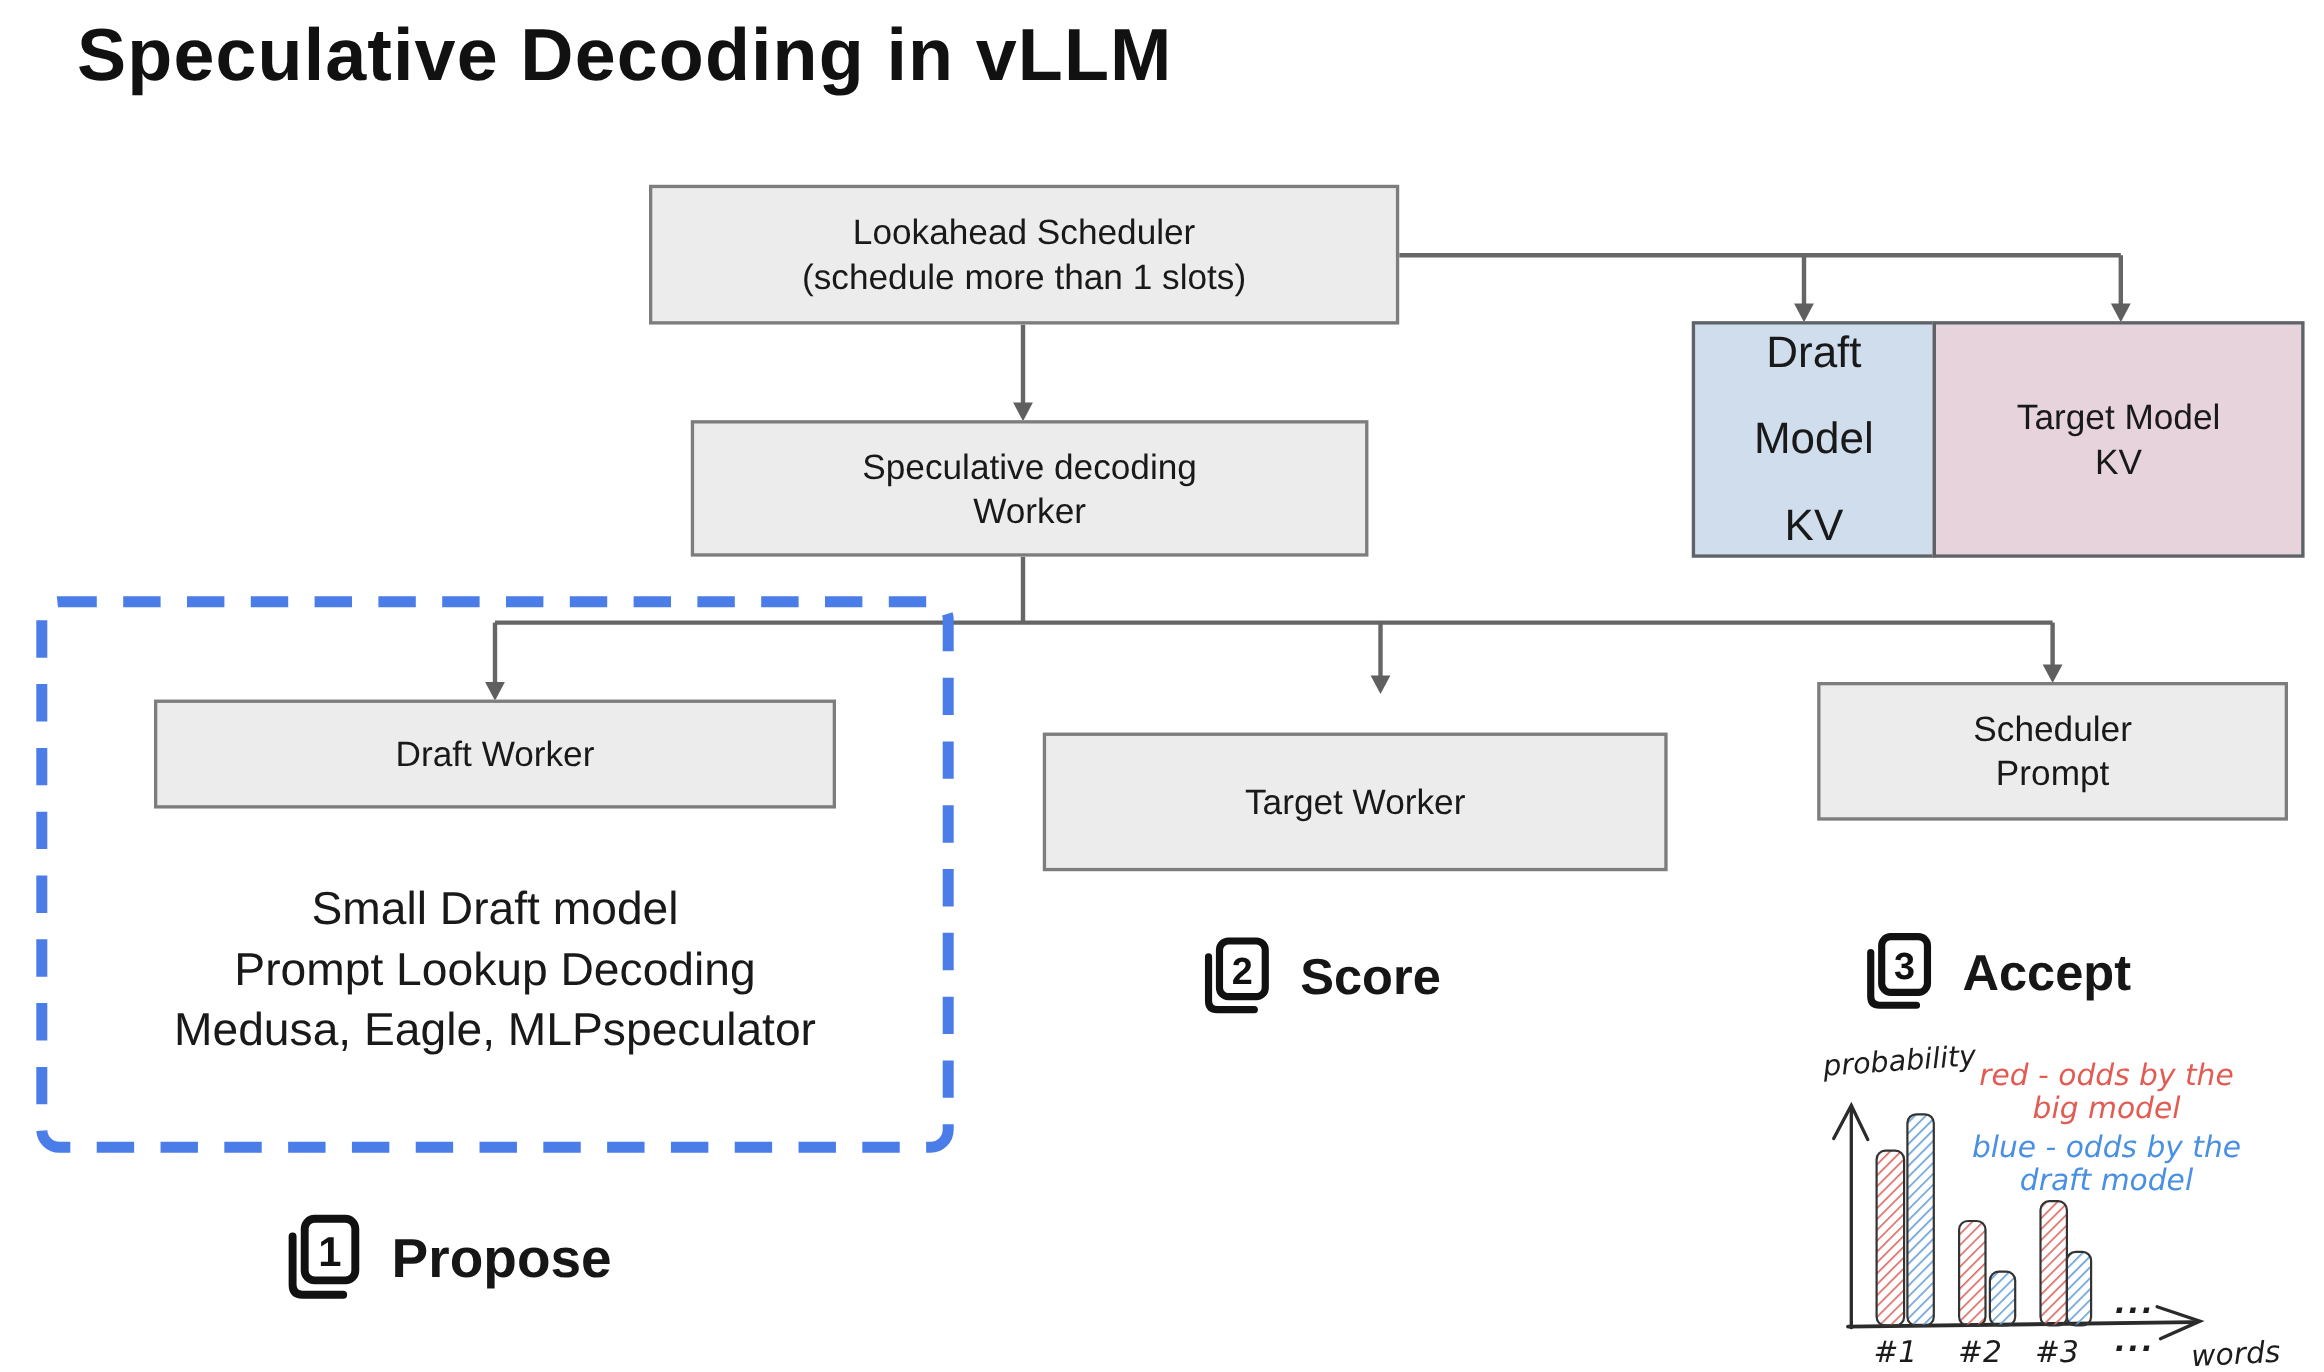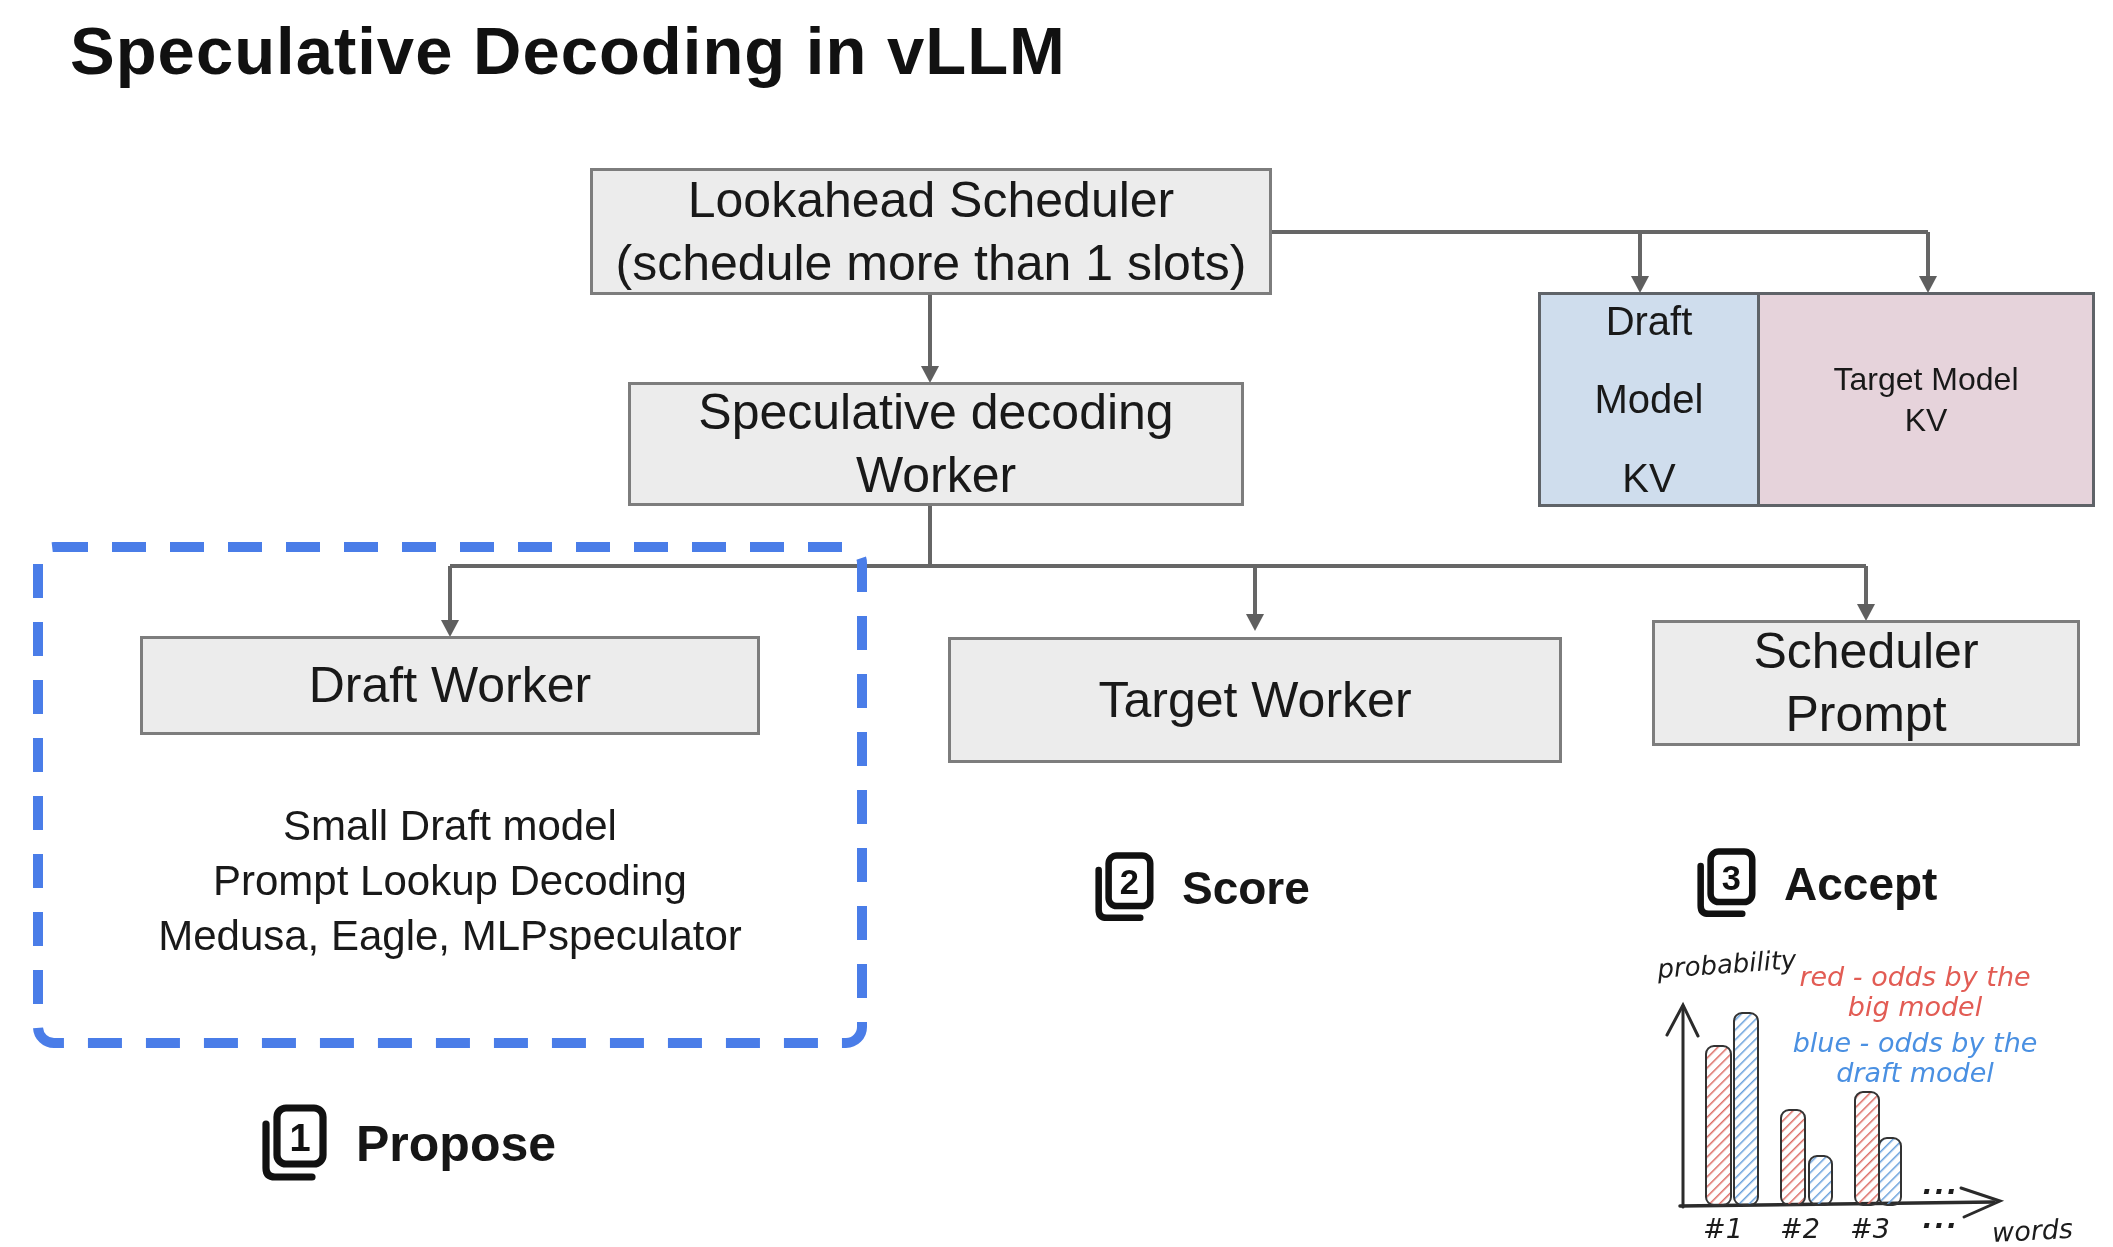--- a/index.html
+++ b/index.html
@@ -25,7 +25,7 @@
     display:flex;flex-direction:column;
     align-items:center;justify-content:center;
     text-align:center;
-    font-size:50px;line-height:1.26;
+    font-size:32px;line-height:1.26;
     color:#191919;
   }
   .node.kv{border-color:#5f6368;}

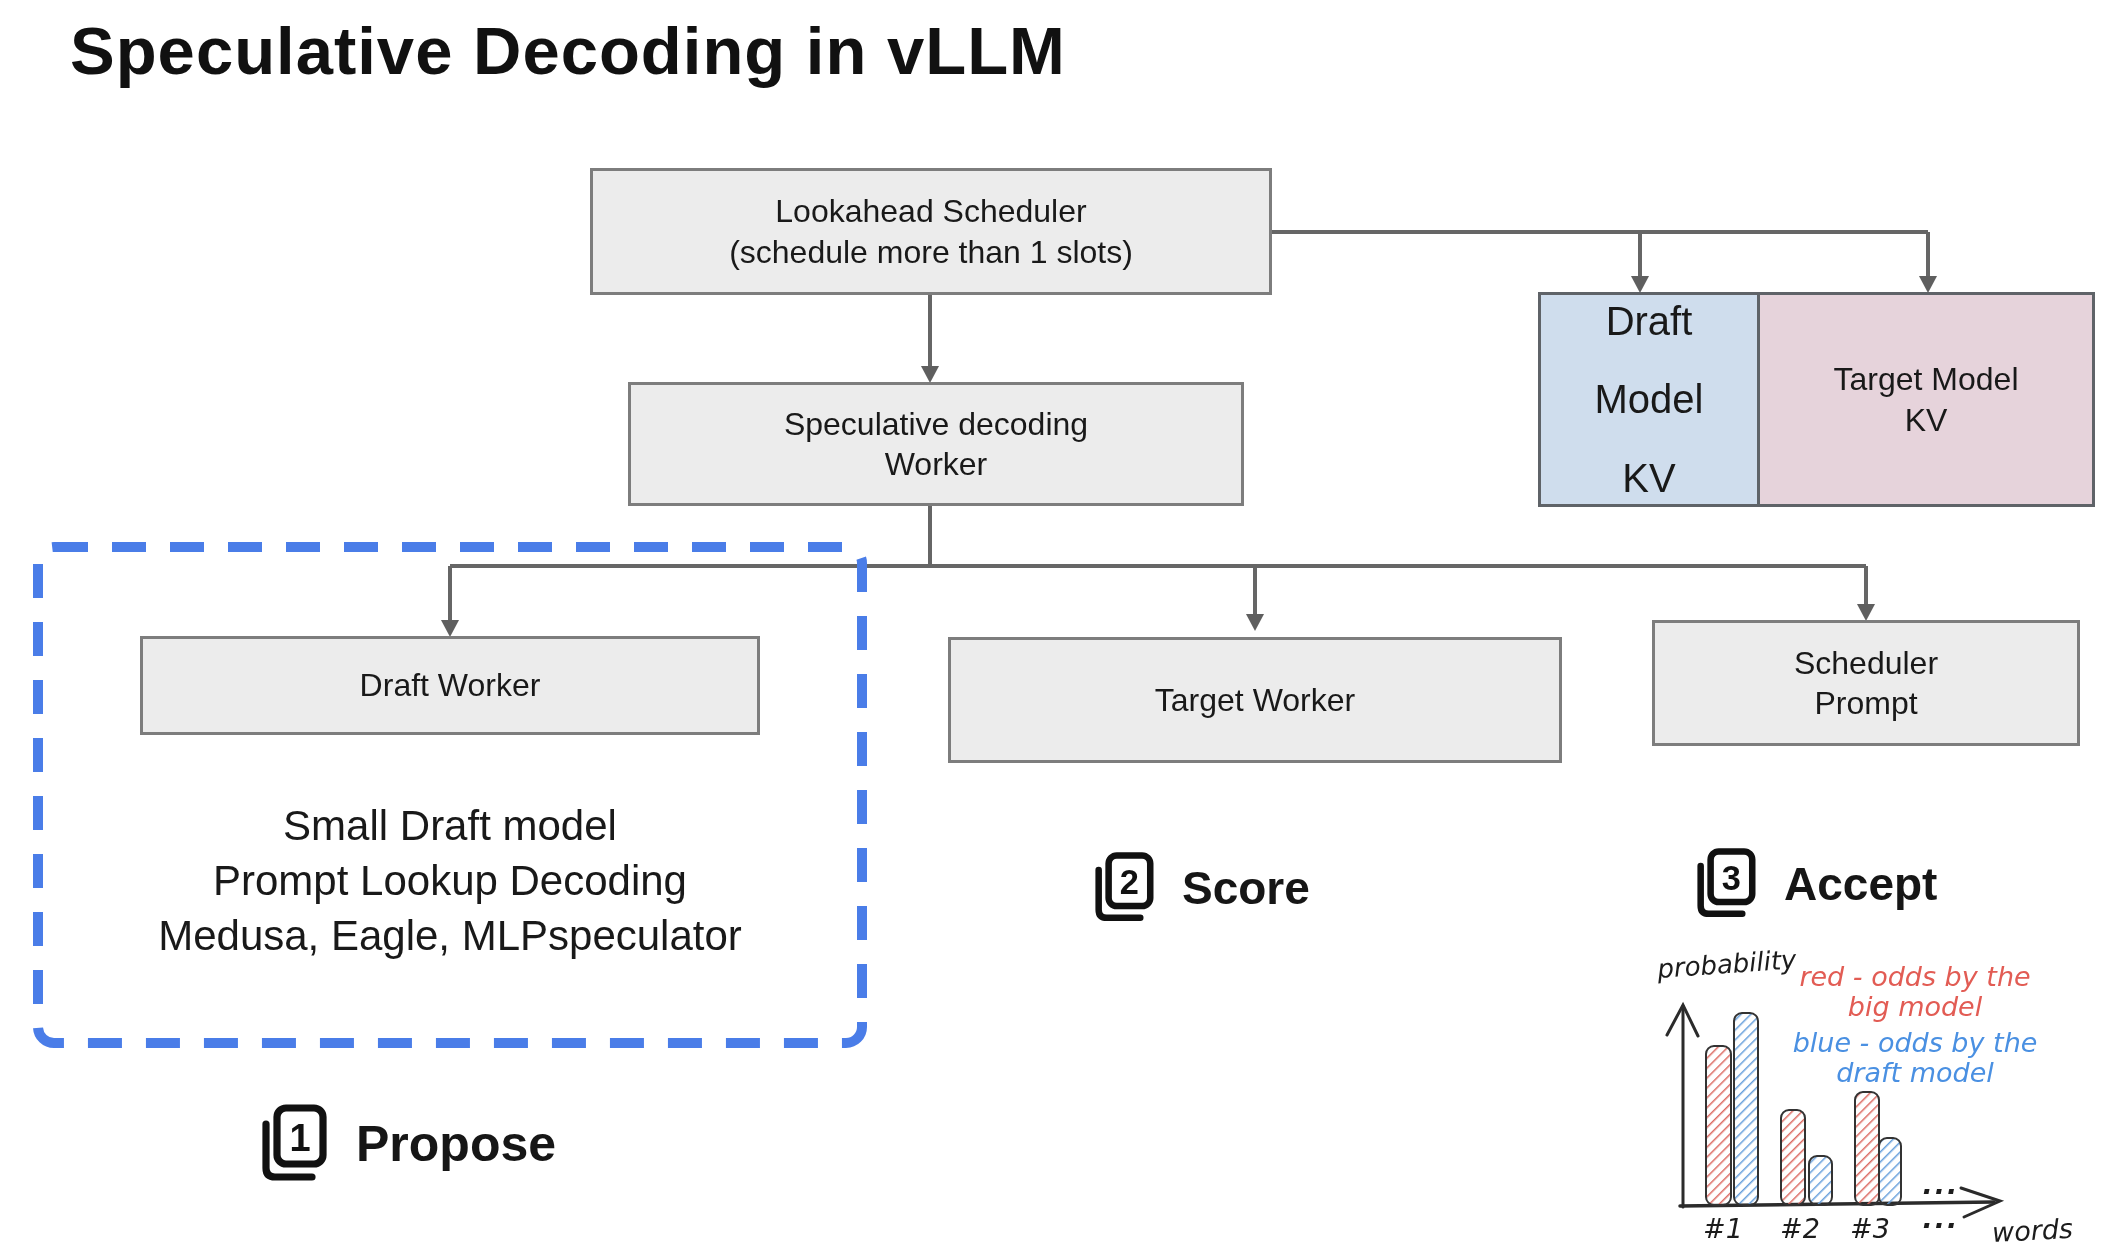--- a/index.html
+++ b/index.html
@@ -87,7 +87,7 @@
     <div>Draft Worker</div>
   </div>
 
-  <div class="node" style="left:948px;top:637px;width:614px;height:126px;">
+  <div class="node" style="left:948px;top:666px;width:568px;height:126px;">
     <div>Target Worker</div>
   </div>
 

